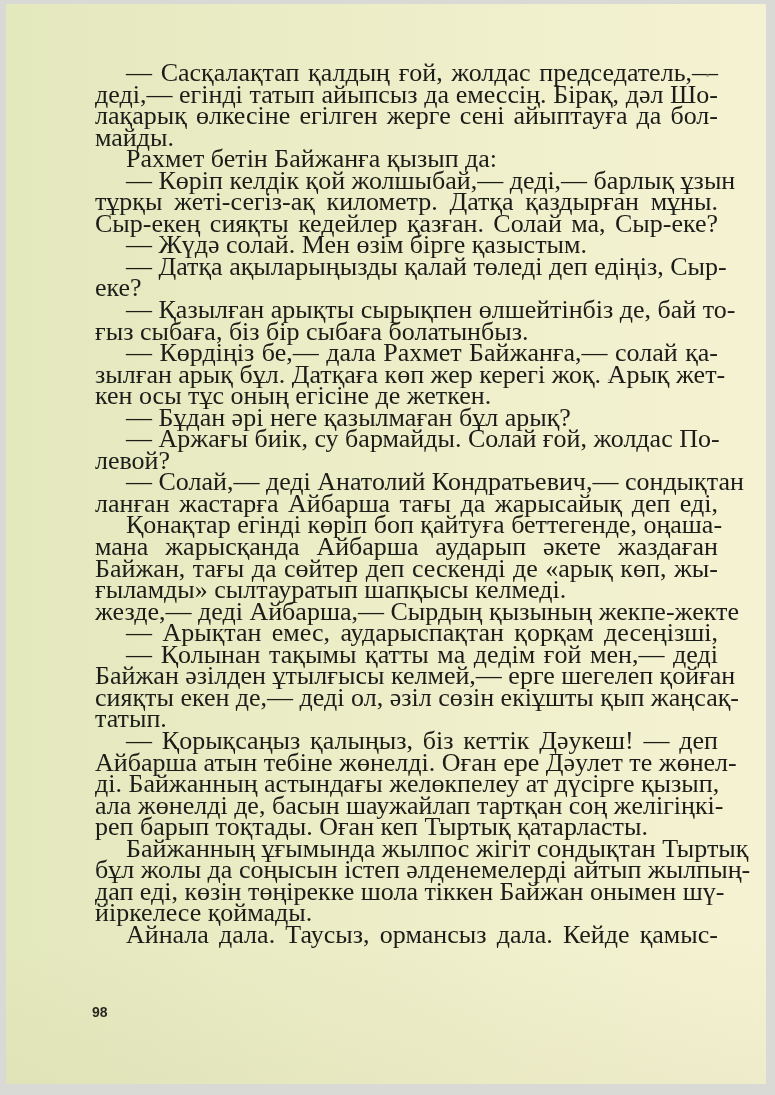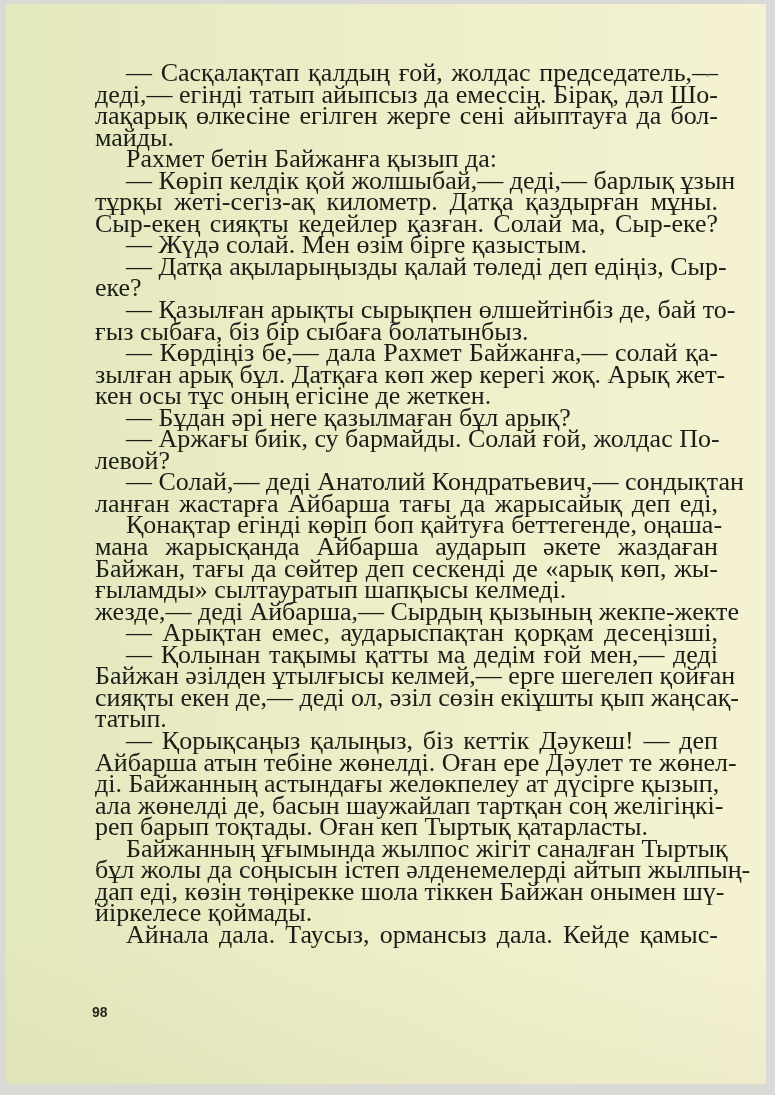--- a/index.html
+++ b/index.html
@@ -150,7 +150,7 @@
         <span class="lineinner">реп барып тоқтады. Оған кеп Тыртық қатарласты.</span>
       </div>
       <div class="line indent">
-        <span class="lineinner">Байжанның ұғымында жылпос жігіт саналған Тыртық</span>
+        <span class="lineinner">Байжанның ұғымында жылпос жігіт сондықтан Тыртық</span>
       </div>
       <div class="line">
         <span class="lineinner">бұл жолы да соңысын істеп әлденемелерді айтып жылпың-</span>

